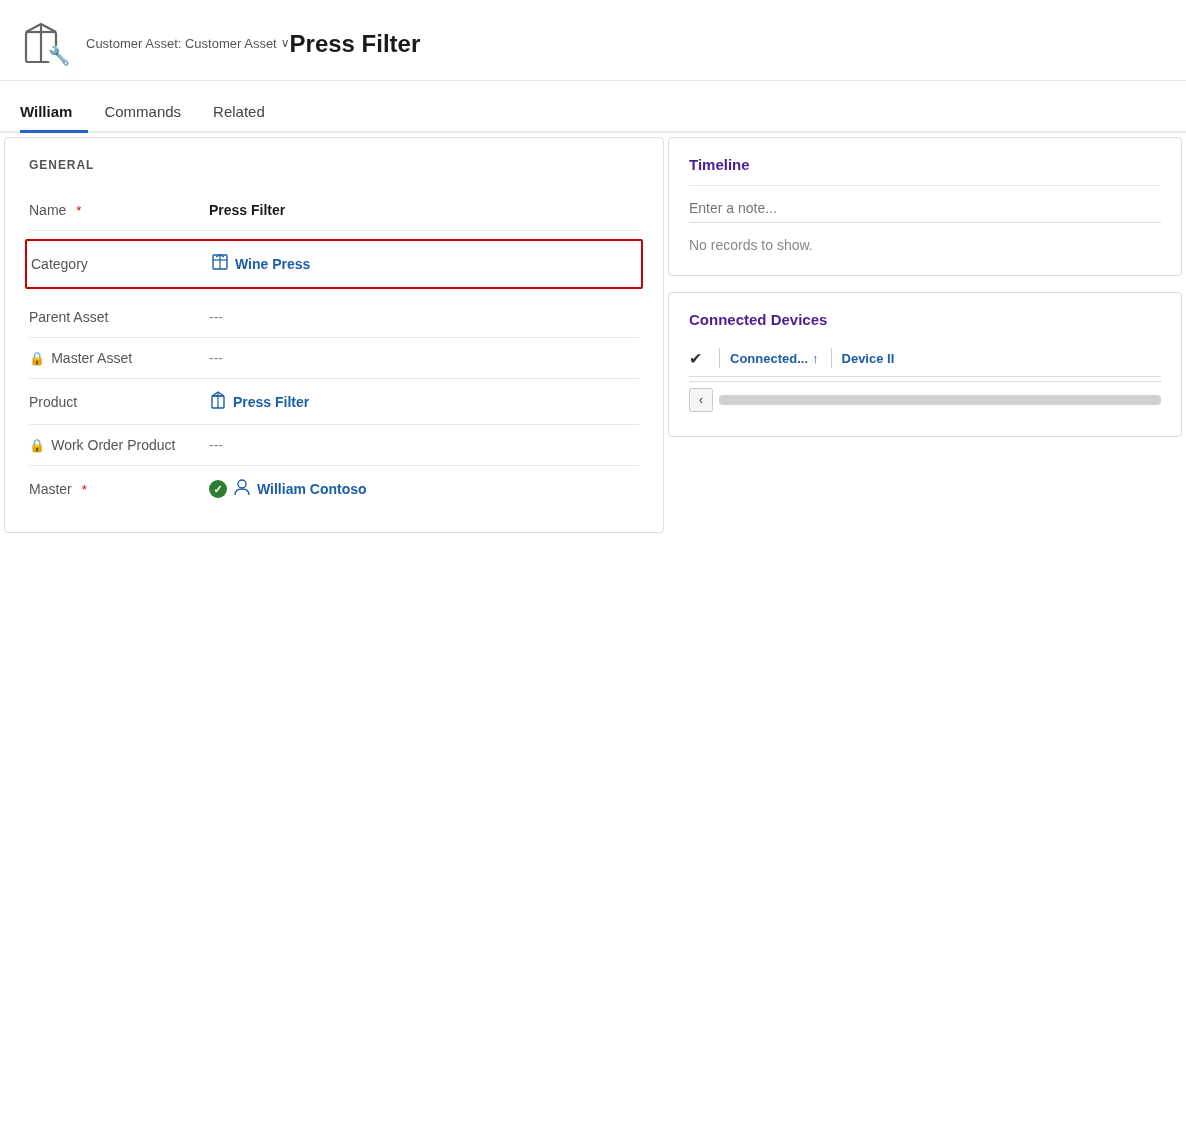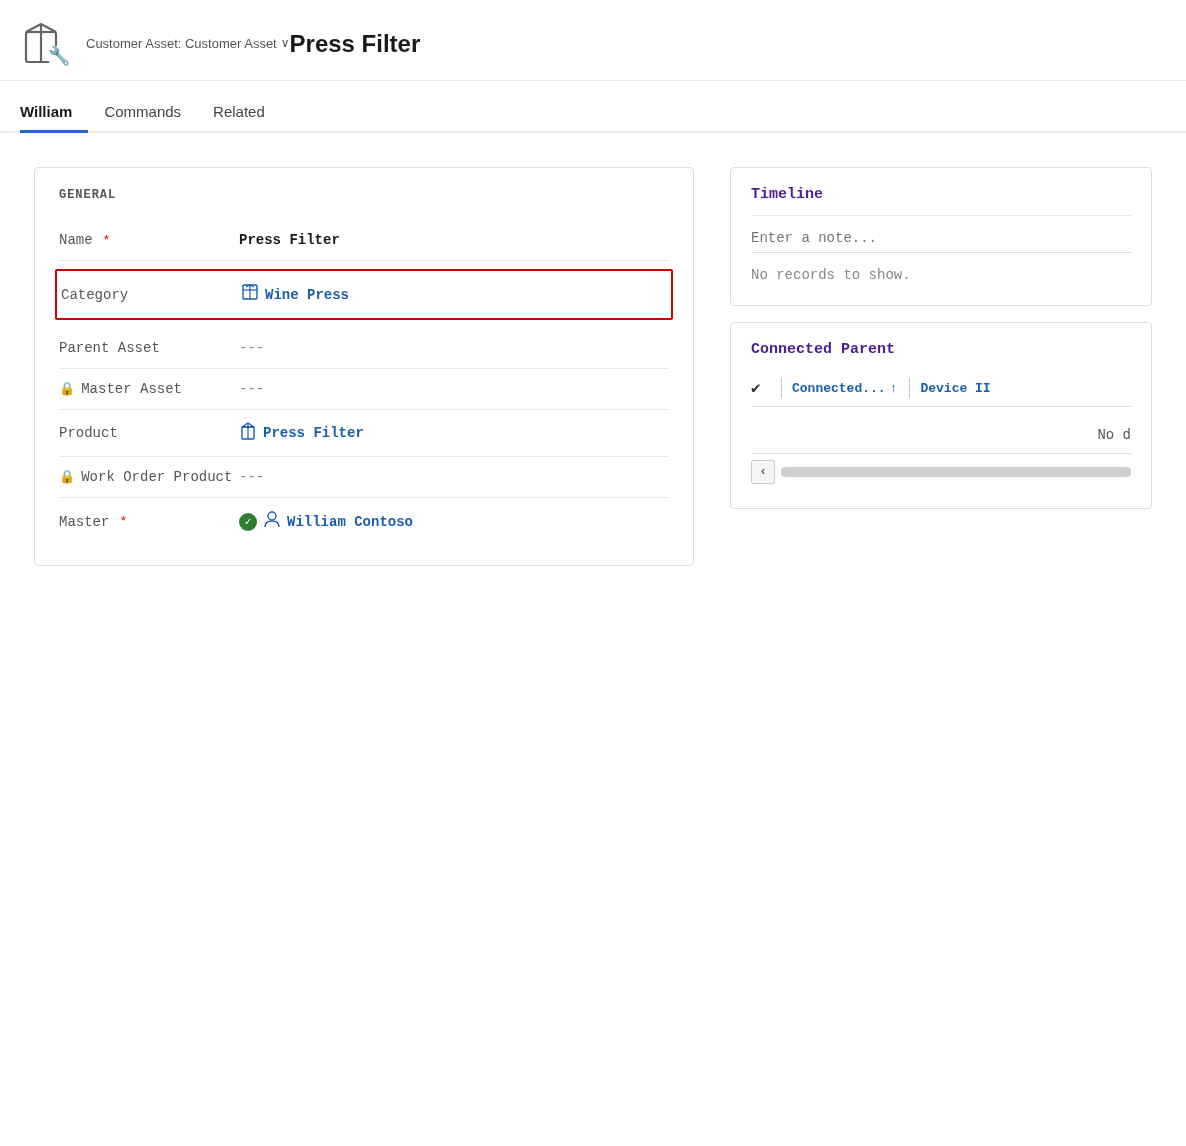--- a/index.html
+++ b/index.html
@@ -58,10 +58,9 @@
 
     .main-content {
       display: flex;
-      padding: 34px;
-      gap: 36px;
+      padding: 4px;
+      gap: 4px;
       align-items: flex-start;
-      font-family: Liberation Mono, monospace;
     }
 
     

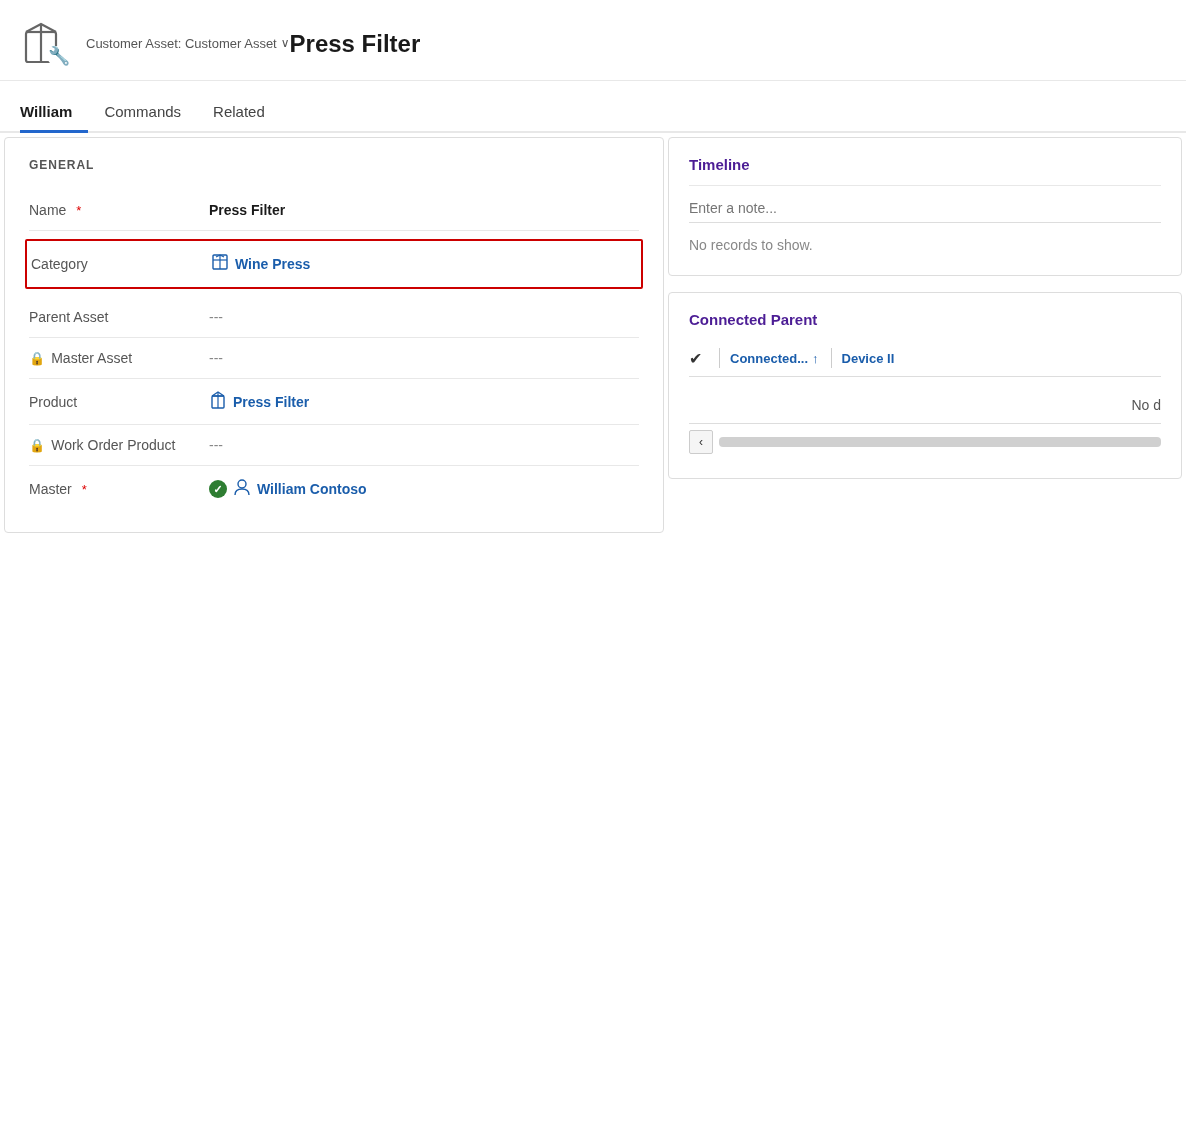--- a/index.html
+++ b/index.html
@@ -350,7 +350,7 @@
     </div>
 
     <div class="right-card">
-      <div class="right-card-title">Connected Parent</div>
+      <div class="right-card-title">Connected Devices</div>
       <div class="devices-table-header">
         <div class="devices-check">✔</div>
         <div style="width:1px;height:20px;background:#ccc;margin-right:10px;"></div>

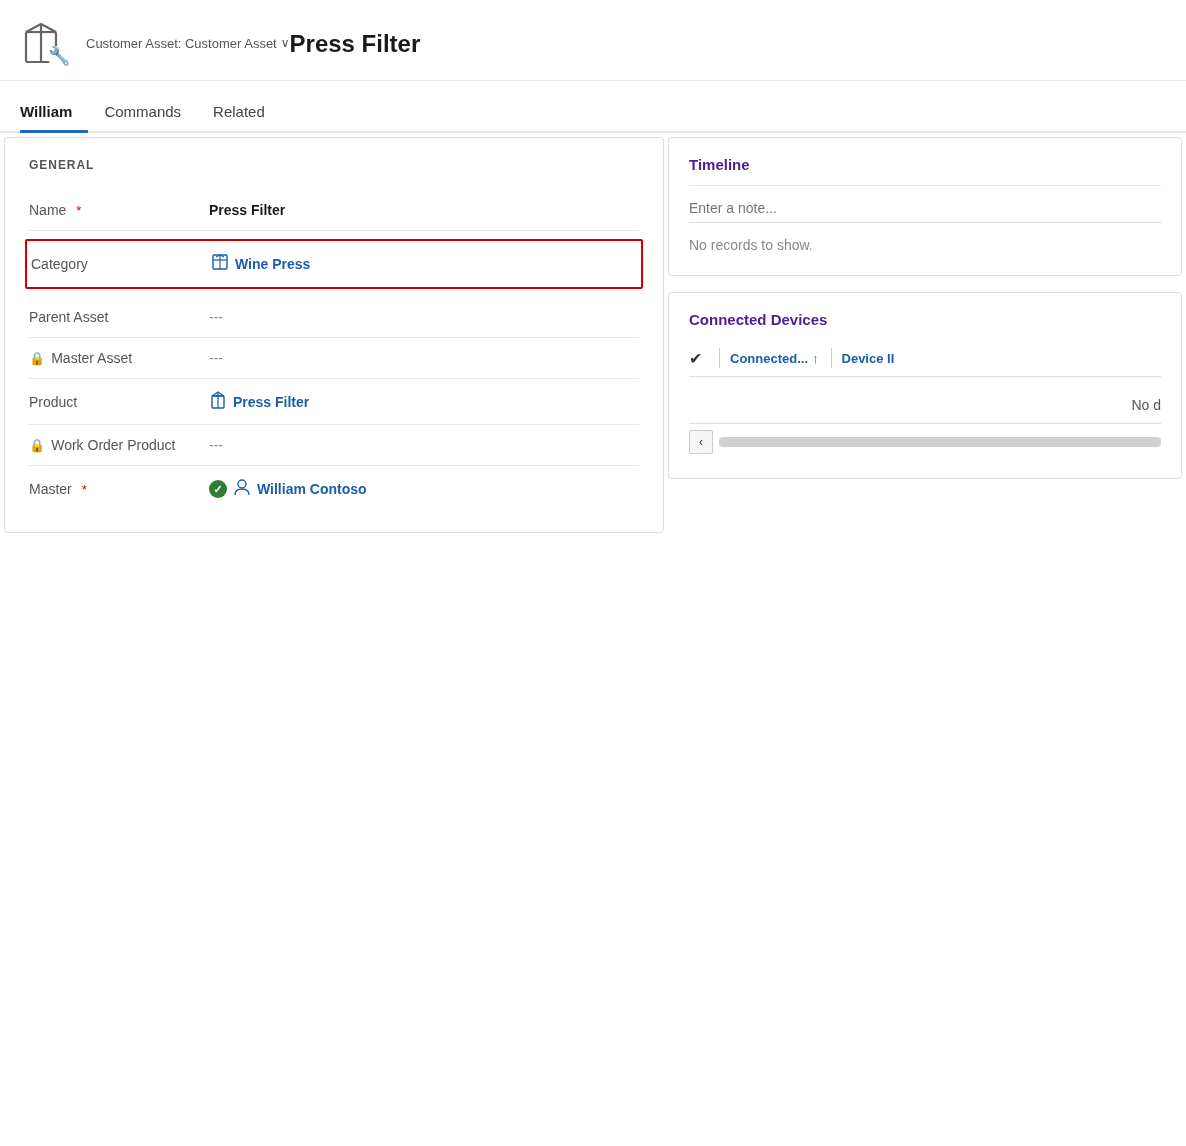--- a/index.html
+++ b/index.html
@@ -363,9 +363,6 @@
           <span>Device II</span>
         </div>
       </div>
-      <div class="devices-no-records">
-        <span>No d</span>
-      </div>
       <div class="scroll-bar-area">
         <div class="scroll-btn">‹</div>
         <div class="scroll-track"></div>

